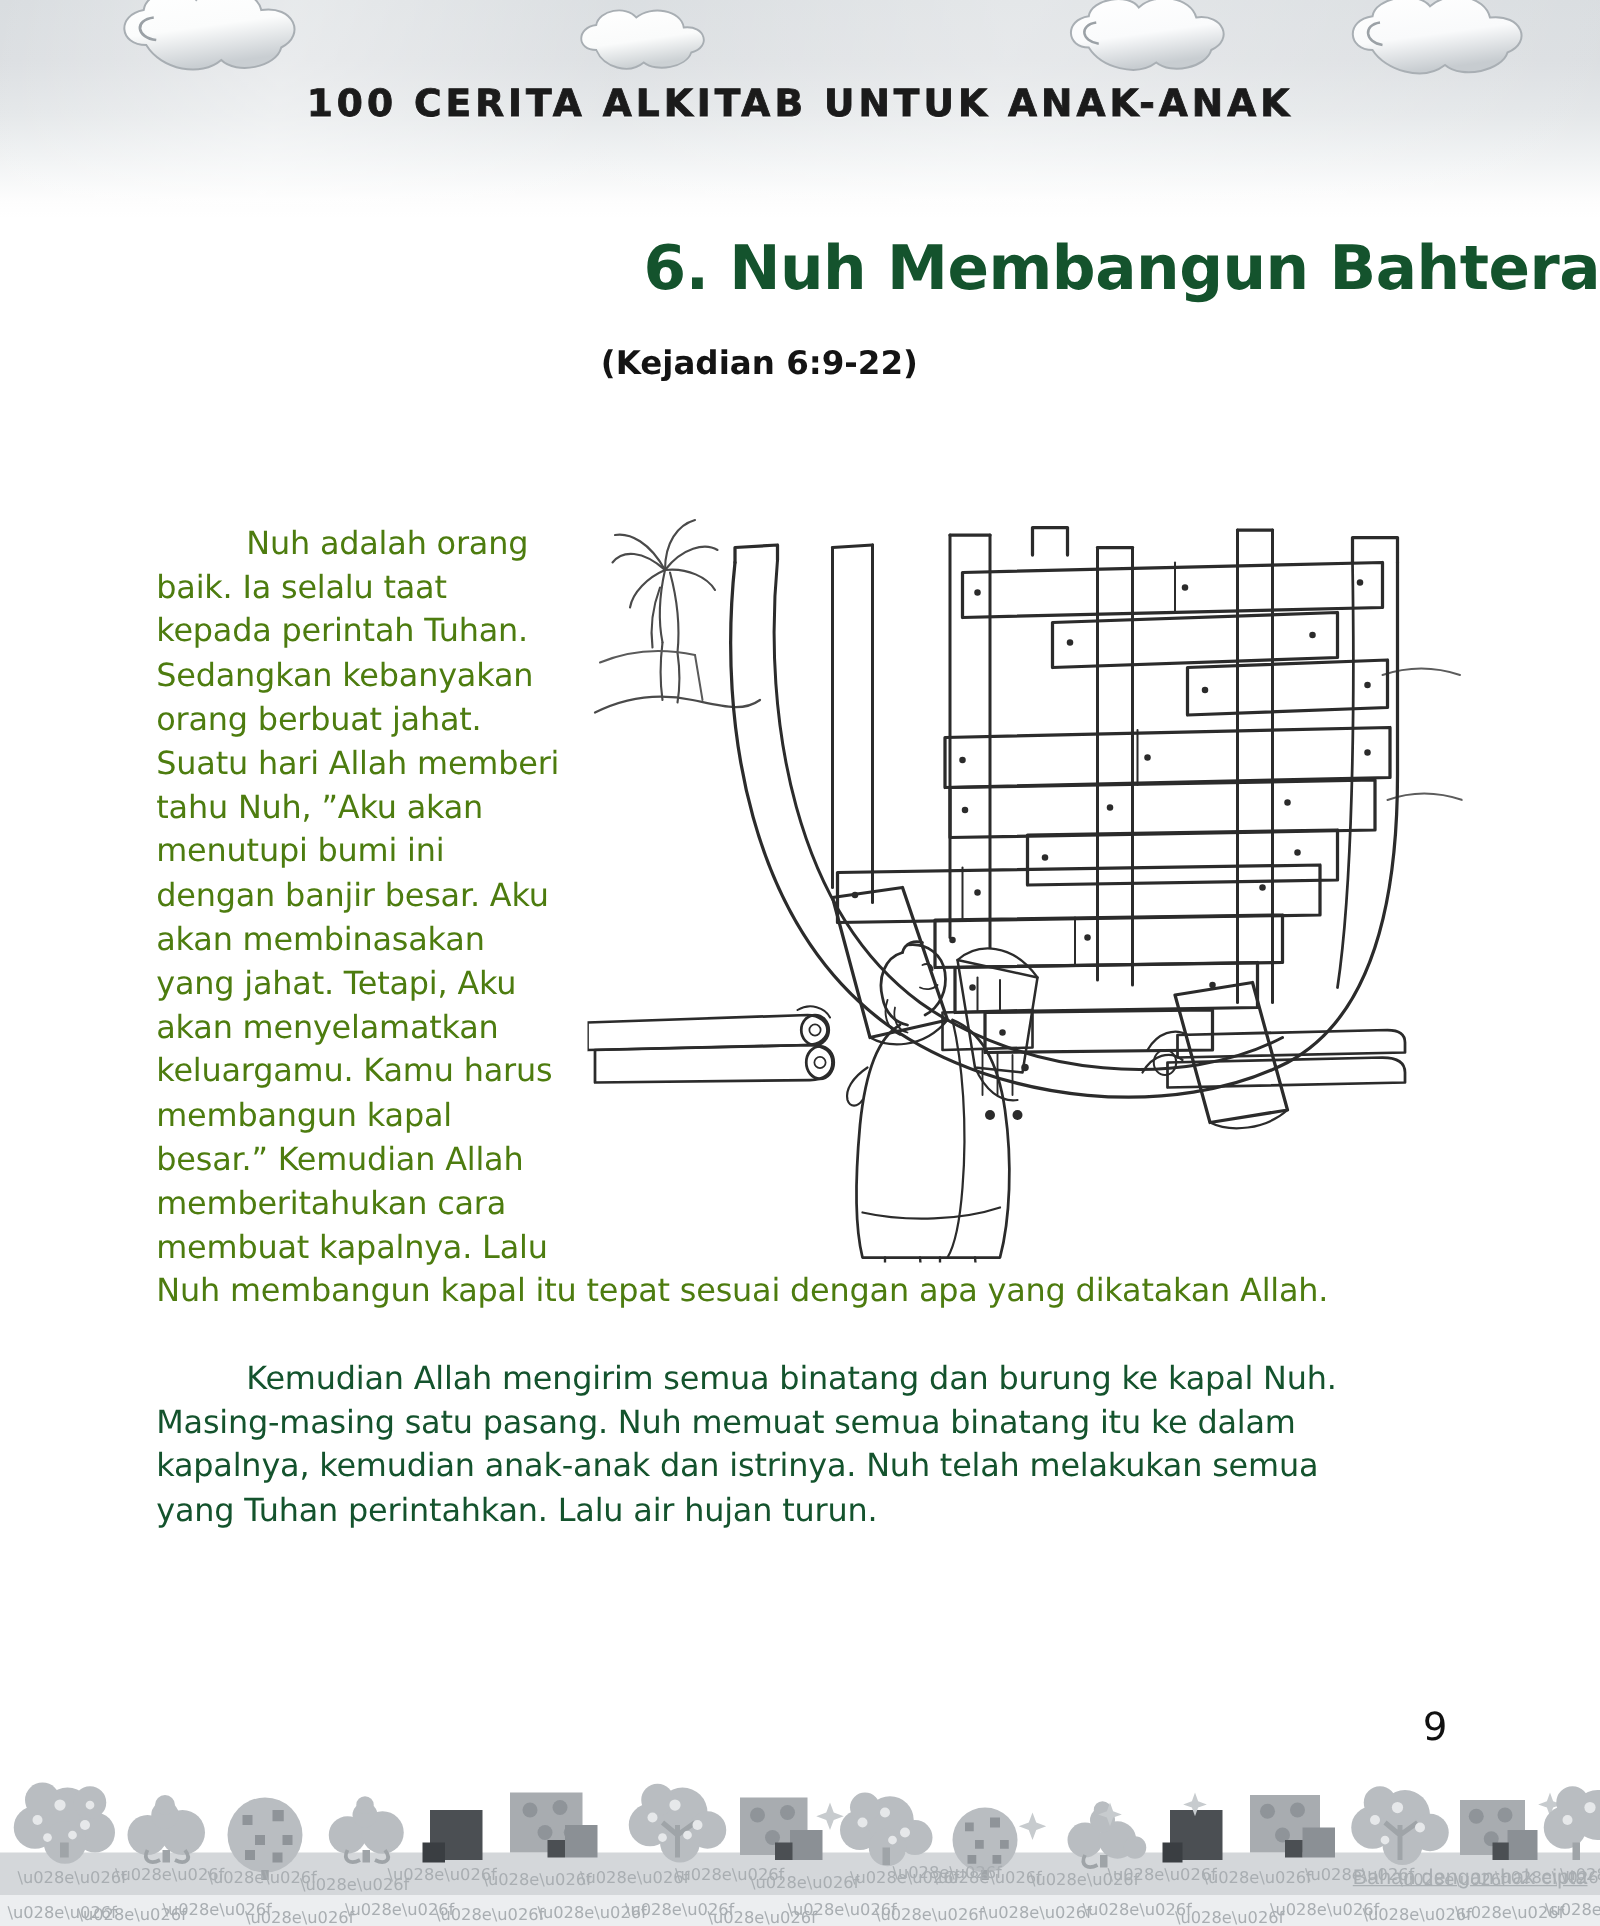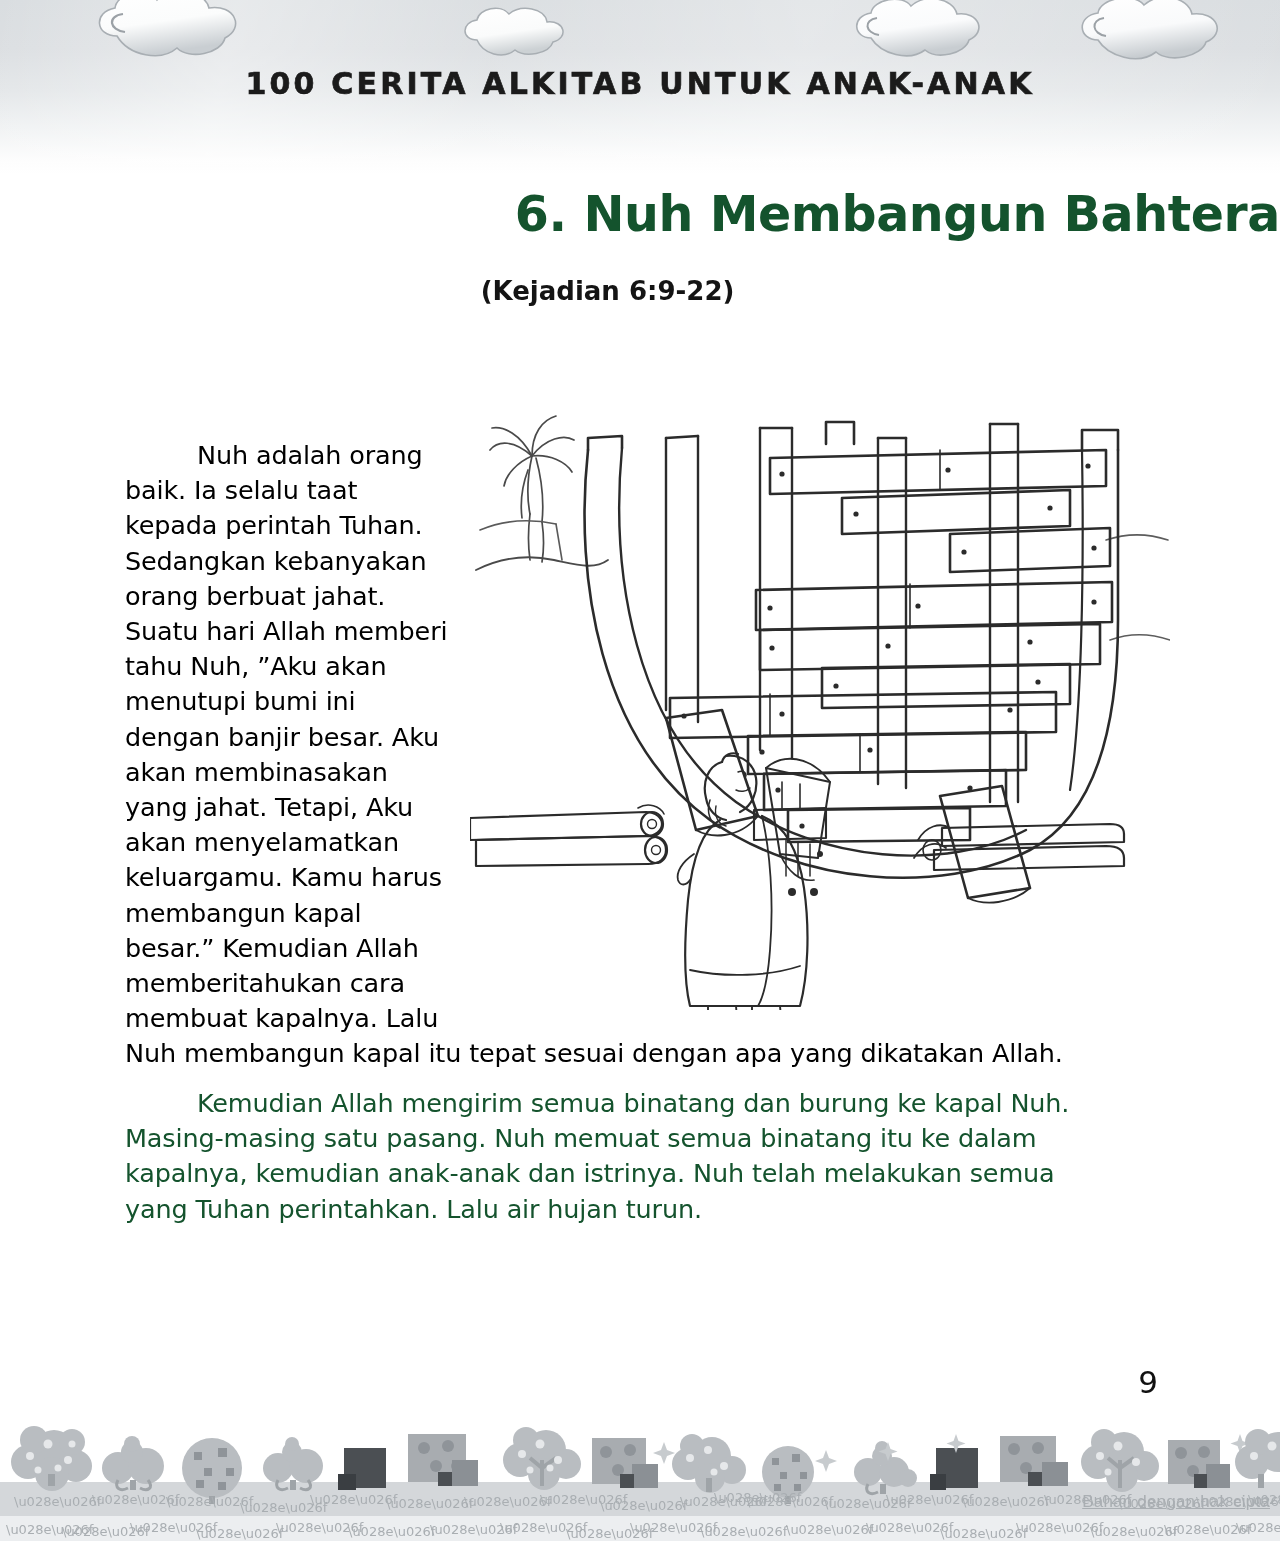--- a/index.html
+++ b/index.html
@@ -112,10 +112,9 @@
     font-family: "DejaVu Sans", sans-serif;
     font-size: 25.5px;
     line-height: 35.2px;
-    color: #000000;
+    color: #4d7c0f;
     letter-spacing: -0.15px;
     text-align: left;
-    margin-top: 20px;
   }
   .story-text p { margin: 0; }
   .story-text p.indent { text-indent: 72px; }

